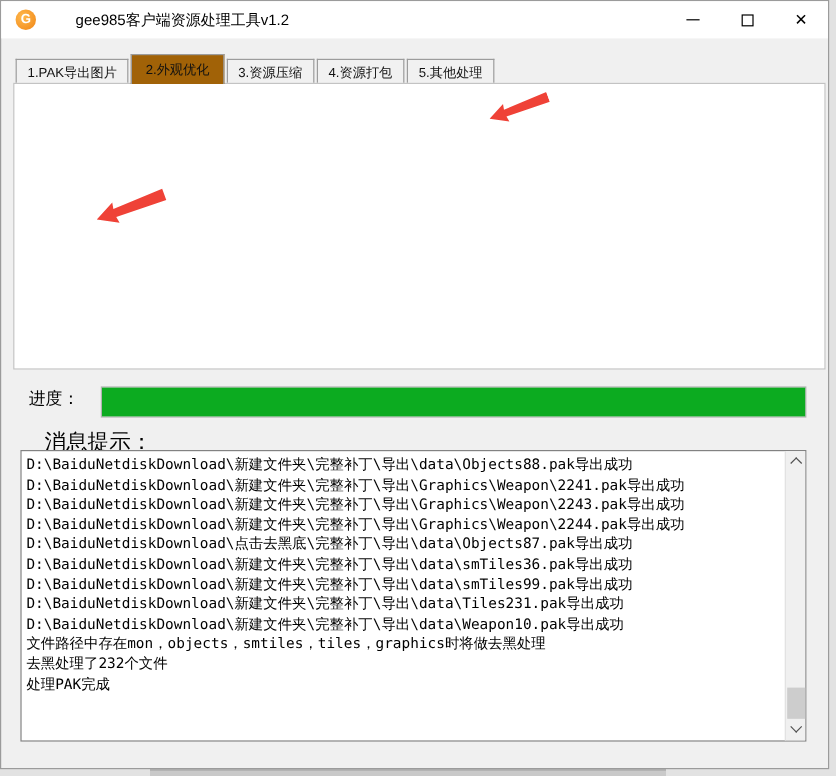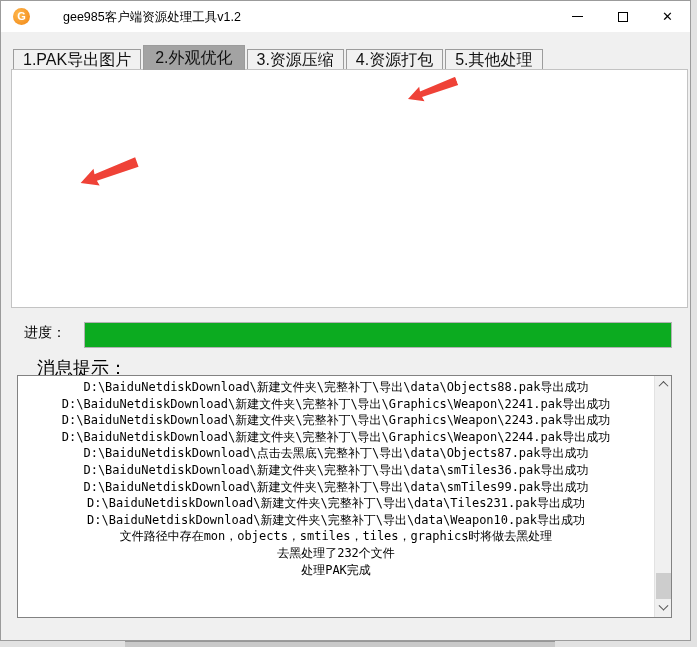--- a/index.html
+++ b/index.html
@@ -31,7 +31,7 @@
   
   .tabstrip { position:absolute; left:12px; top:44px; height:25px; display:flex; align-items:flex-end; }
   .tab { height:21px; padding:0 9px; background:#f1f1f1; border:1px solid #9c9c9c; border-bottom:none;
-    font-size:16px; color:#111; display:flex; align-items:center; justify-content:center;
+    font-size:11px; color:#111; display:flex; align-items:center; justify-content:center;
     margin-right:2px; white-space:nowrap; }
   .tab.active { height:25px; background:#a3a3a3; position:relative; z-index:3; padding:0 11px;text-align:center; }
 

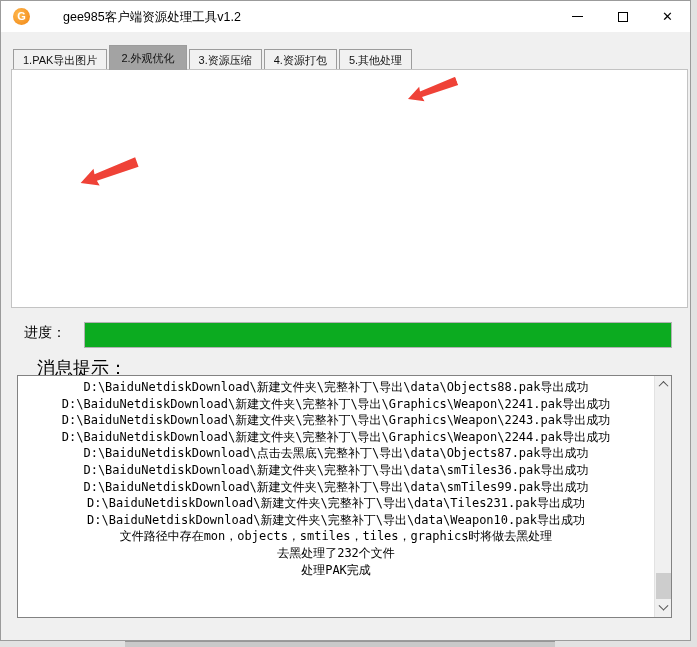--- a/index.html
+++ b/index.html
@@ -33,7 +33,7 @@
   .tab { height:21px; padding:0 9px; background:#f1f1f1; border:1px solid #9c9c9c; border-bottom:none;
     font-size:11px; color:#111; display:flex; align-items:center; justify-content:center;
     margin-right:2px; white-space:nowrap; }
-  .tab.active { height:25px; background:#a3a3a3; position:relative; z-index:3; padding:0 11px;text-align:center; }
+  .tab.active { height:25px; background:#a16207; position:relative; z-index:3; padding:0 11px;text-align:center; }
 
   
   .panel { position:absolute; left:10px; top:68px; width:677px; height:239px;

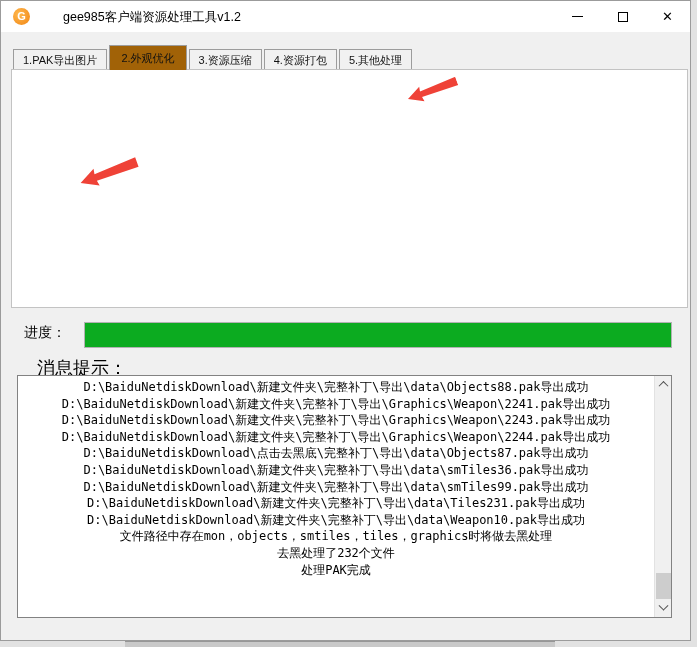--- a/index.html
+++ b/index.html
@@ -76,7 +76,7 @@
   
   .messages-label { position:absolute; left:36px; top:355px; font-size:18px; color:#000; }
   .log-box { position:absolute; left:16px; top:374px; width:655px; height:243px;
-    background:#fff; border:1px solid #828282;text-align:center; }
+    background:#fff; border:1px solid #828282; }
   .log-content { position:absolute; left:0; top:0; right:17px; bottom:0; overflow:hidden;
     padding:3px 4px; font-family:"DejaVu Sans Mono",monospace; font-size:12px; line-height:16.6px;
     color:#000; white-space:nowrap; }

